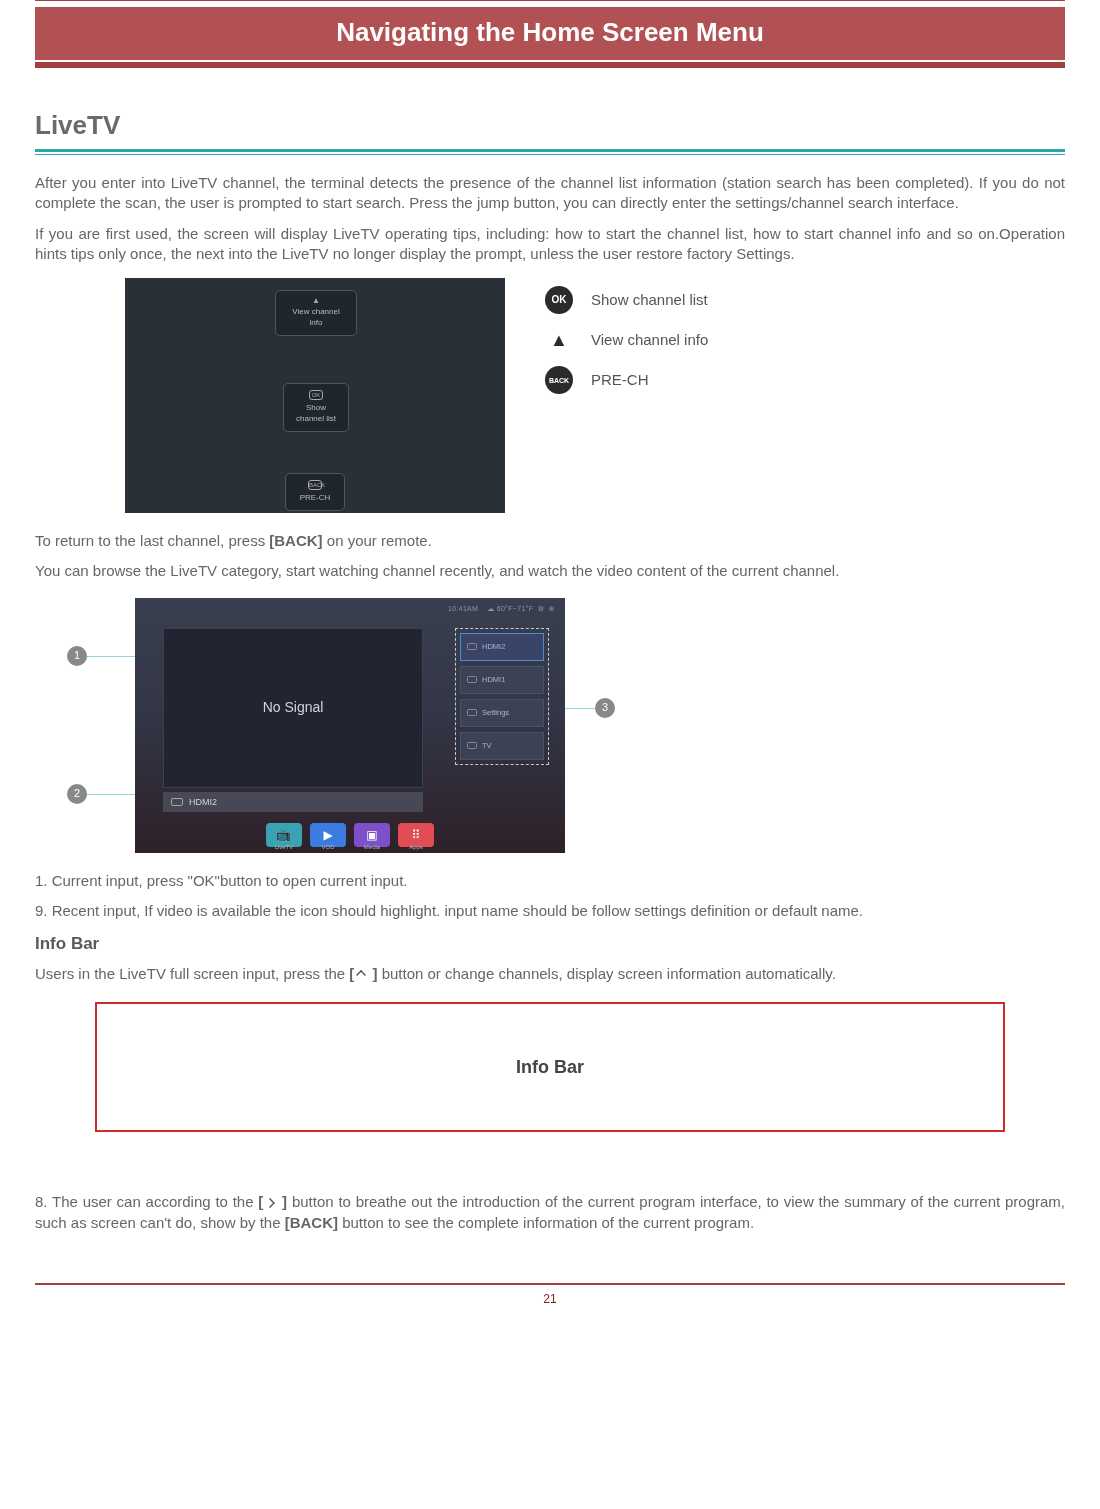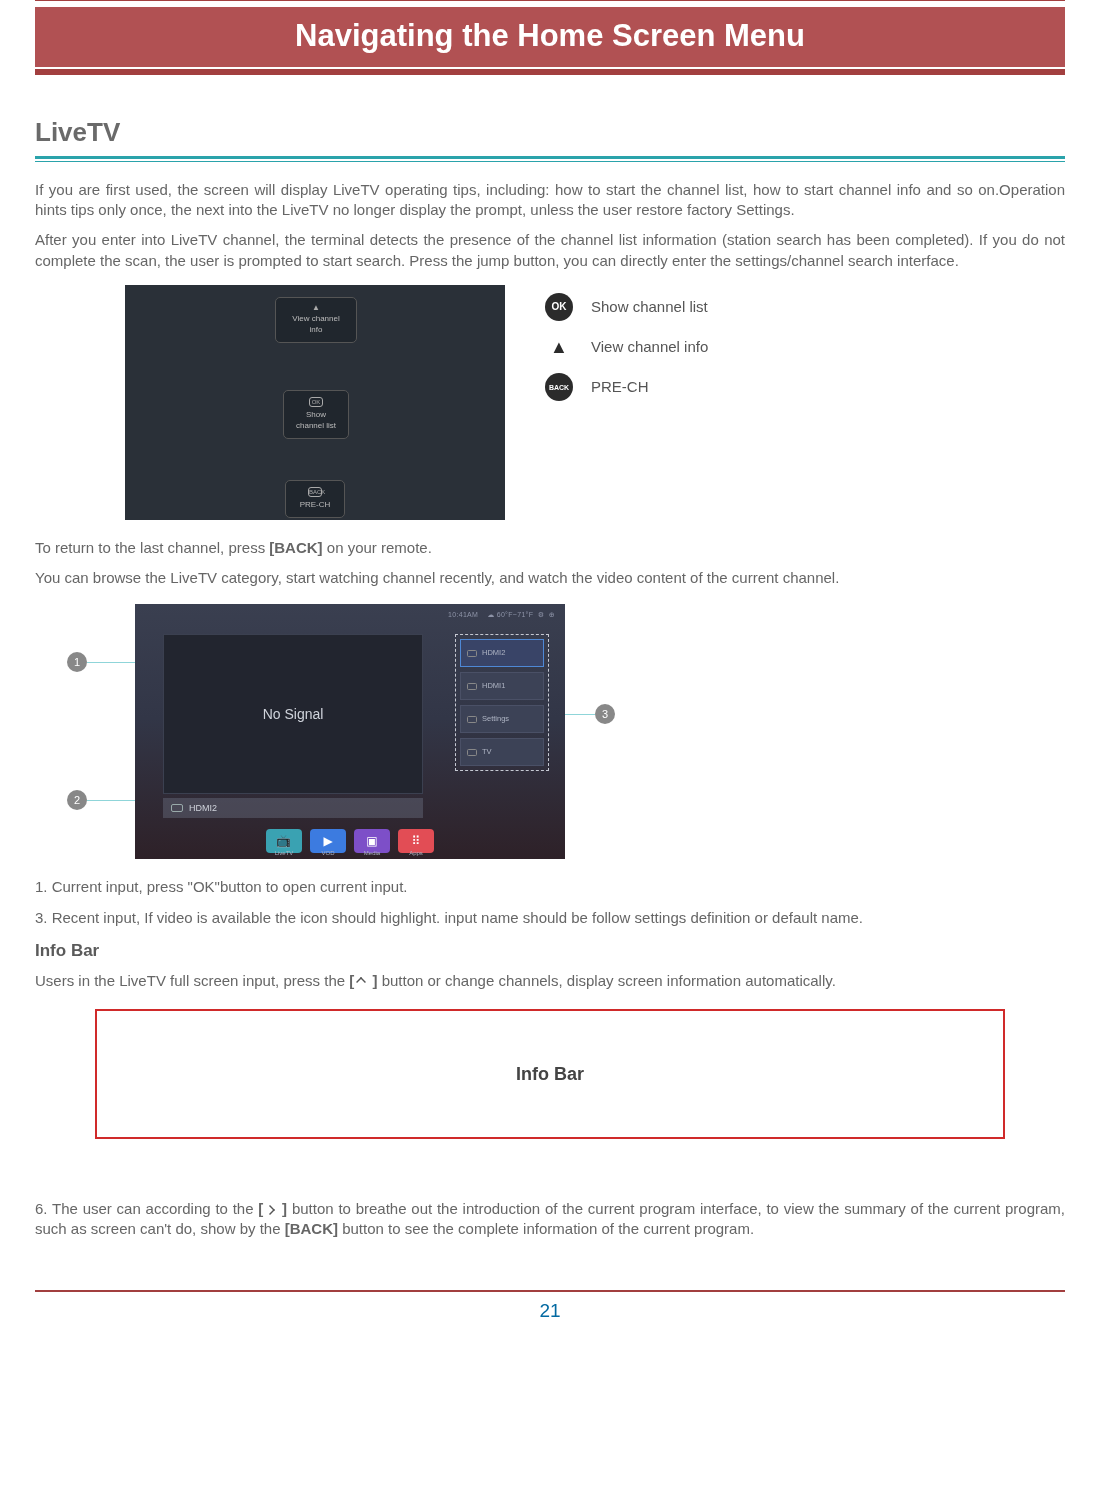--- a/index.html
+++ b/index.html
@@ -6,7 +6,7 @@
   body { font-family: Arial, Helvetica, sans-serif; background: #fff; color: #555; width: 1100px; margin: 0 auto; font-size: 15px; line-height: 1.35; }
   .page { padding: 0 35px 30px; position: relative; }
   .top-rule { height: 1px; background: #a23f3f; margin-bottom: 6px; }
-  .banner { background: #b15153; color: #fff; text-align: center; font-size: 31px; font-weight: bold; padding: 8px 0 10px; margin-bottom: 2px; }
+  .banner { background: #b15153; color: #fff; text-align: center; font-size: 26px; font-weight: bold; padding: 8px 0 10px; margin-bottom: 2px; }
   .banner-under { height: 6px; background: #a23f3f; margin-bottom: 40px; }
   .section-title { font-size: 26px; font-weight: bold; color: #6a6a6a; margin-bottom: 6px; }
   .hr-teal1 { height: 3px; background: #2aa3ab; margin-bottom: 2px; }

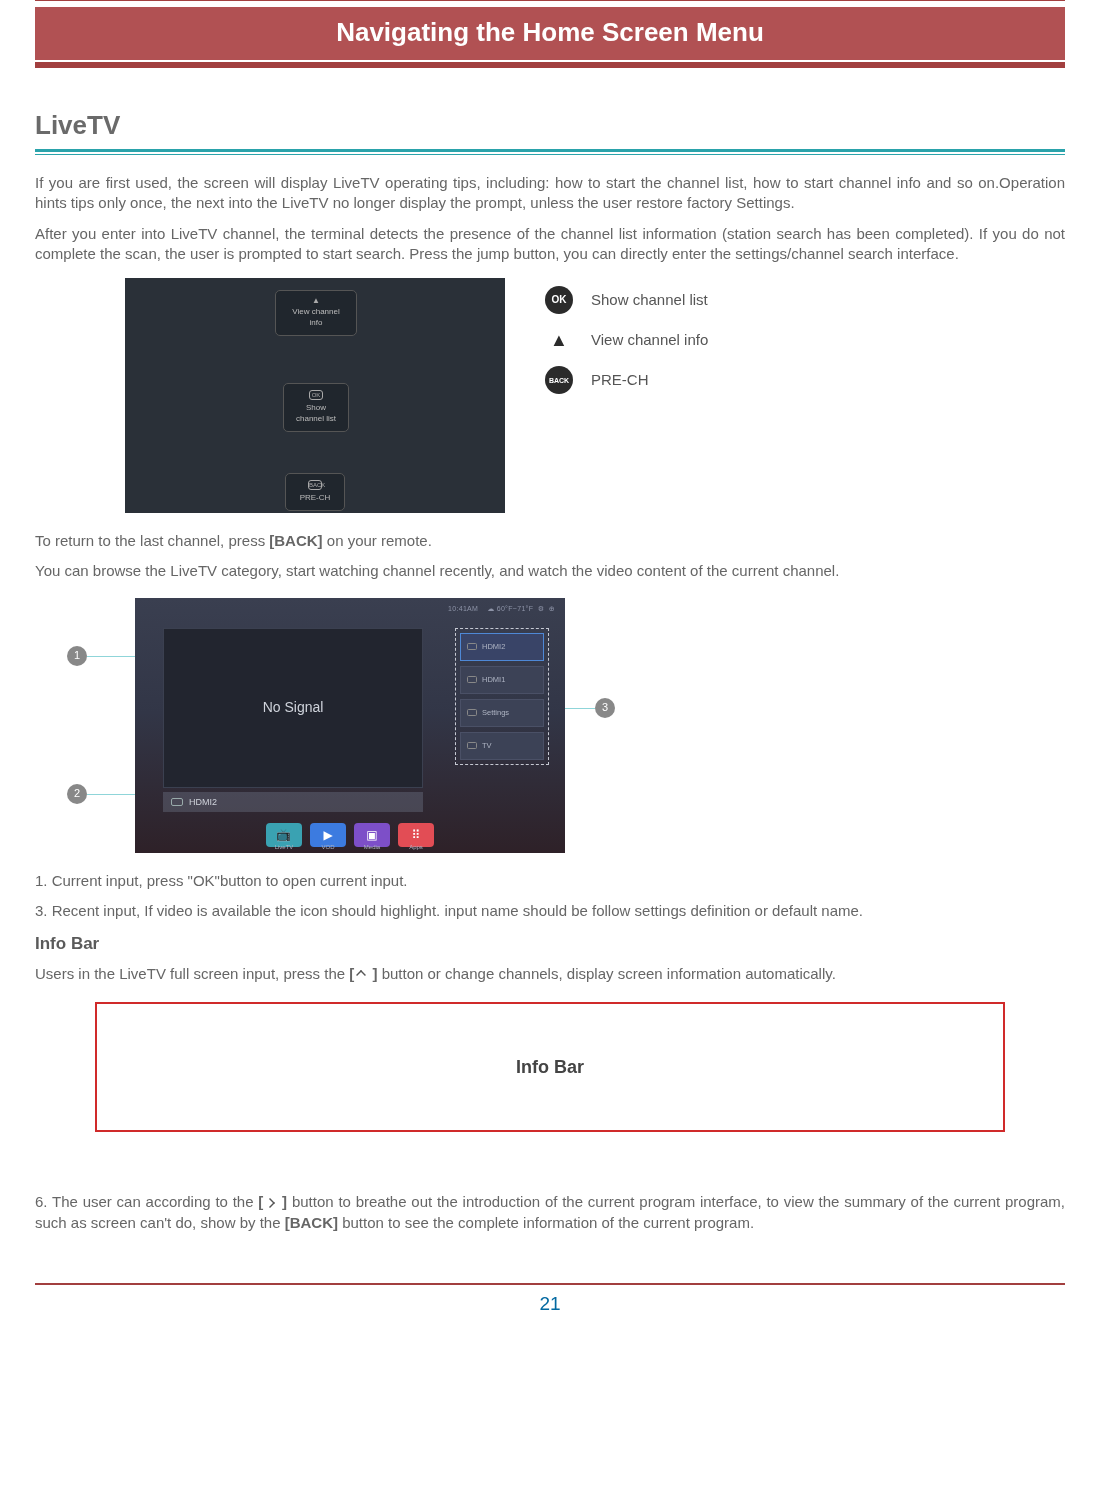--- a/index.html
+++ b/index.html
@@ -67,8 +67,8 @@
   <div class="hr-teal1"></div>
   <div class="hr-teal2"></div>
 
+  <p>After you enter into LiveTV channel, the terminal detects the presence of the channel list information (station search has been completed). If you do not complete the scan, the user is prompted to start search. Press the jump button, you can directly enter the settings/channel search interface.</p>
   <p>If you are first used, the screen will display LiveTV operating tips, including: how to start the channel list, how to start channel info and so on.Operation hints tips only once, the next into the LiveTV no longer display the prompt, unless the user restore factory Settings.</p>
-  <p>After you enter into LiveTV channel, the terminal detects the presence of the channel list information (station search has been completed). If you do not complete the scan, the user is prompted to start search. Press the jump button, you can directly enter the settings/channel search interface.</p>
 
   <div class="figure-row">
     <div class="tv-screenshot-1">

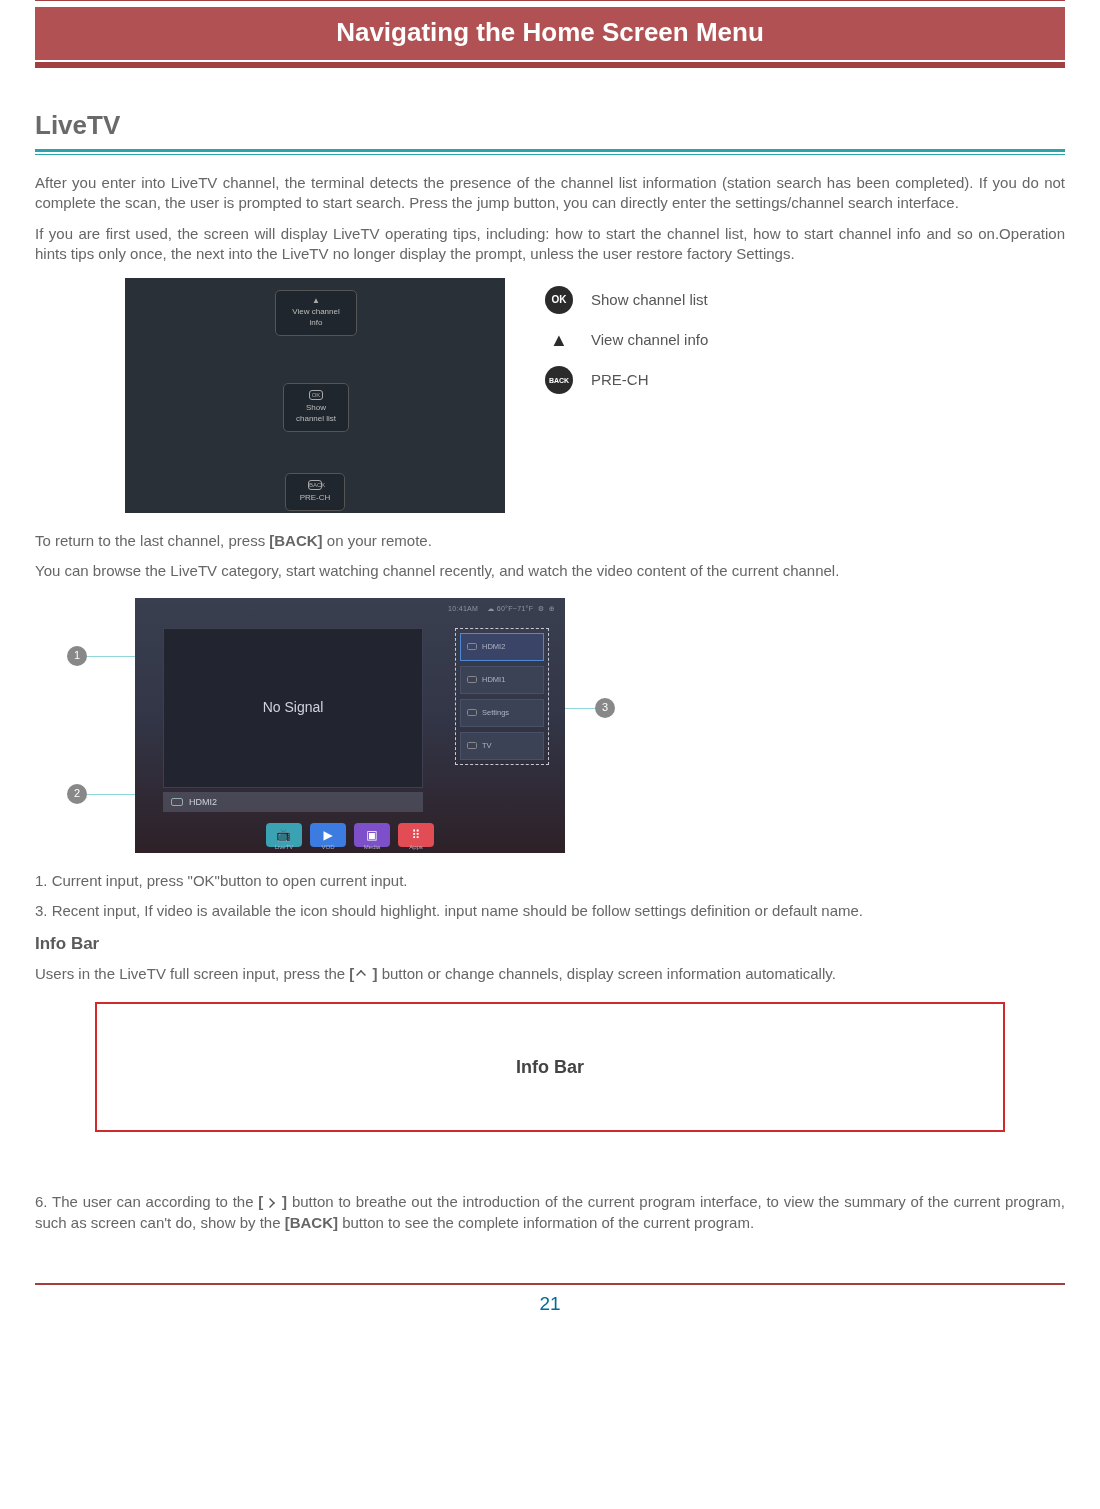--- a/index.html
+++ b/index.html
@@ -171,7 +171,7 @@
   </div>
 
   <p>1. Current input, press "OK"button to open current input.</p>
-  <p>3. Recent input, If video is available the icon should highlight. input name should be follow settings definition or default name.</p>
+  <p>9. Recent input, If video is available the icon should highlight. input name should be follow settings definition or default name.</p>
 
   <div class="subhead">Info Bar</div>
   <p>

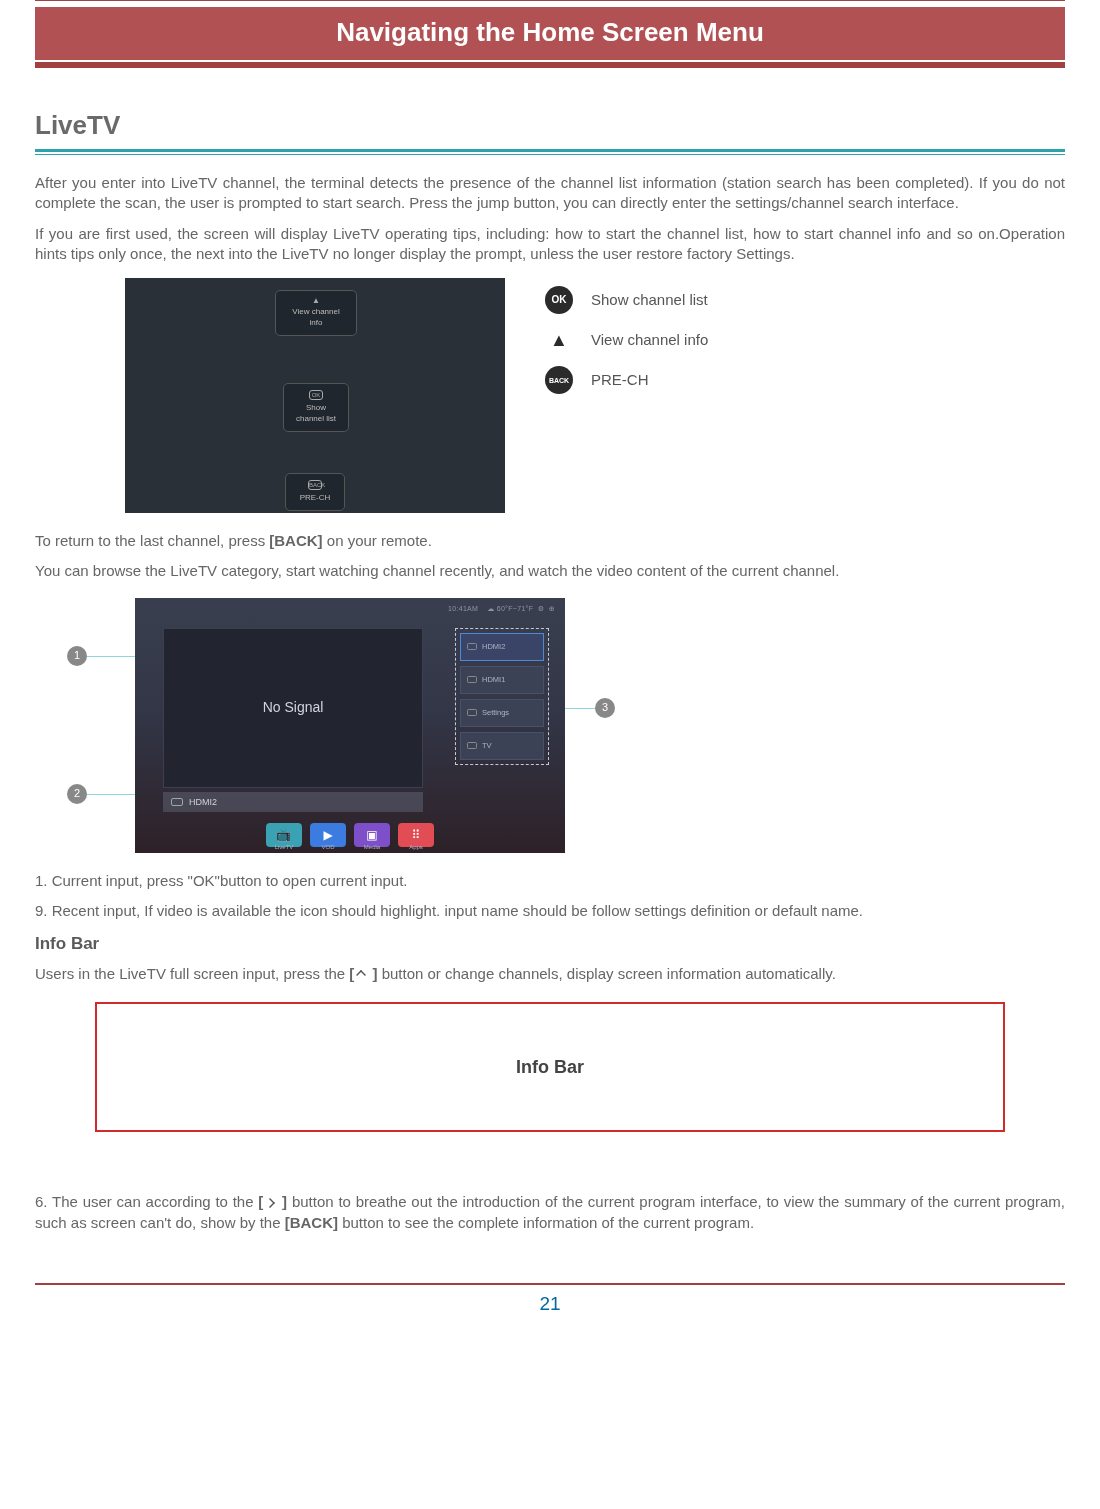--- a/index.html
+++ b/index.html
@@ -183,7 +183,7 @@
   </div>
 
   <p>
-    <span>6. The user can according to the </span><b><span>[</span><span class="chev right"></span><span> ]</span></b><span> button to breathe out the introduction of the current program interface, to view the summary of the current program, such as screen can't do, show by the </span><b>[BACK]</b><span> button to see the complete information of the current program.</span>
+    <span>8. The user can according to the </span><b><span>[</span><span class="chev right"></span><span> ]</span></b><span> button to breathe out the introduction of the current program interface, to view the summary of the current program, such as screen can't do, show by the </span><b>[BACK]</b><span> button to see the complete information of the current program.</span>
   </p>
 
   <div class="footer-rule"></div>

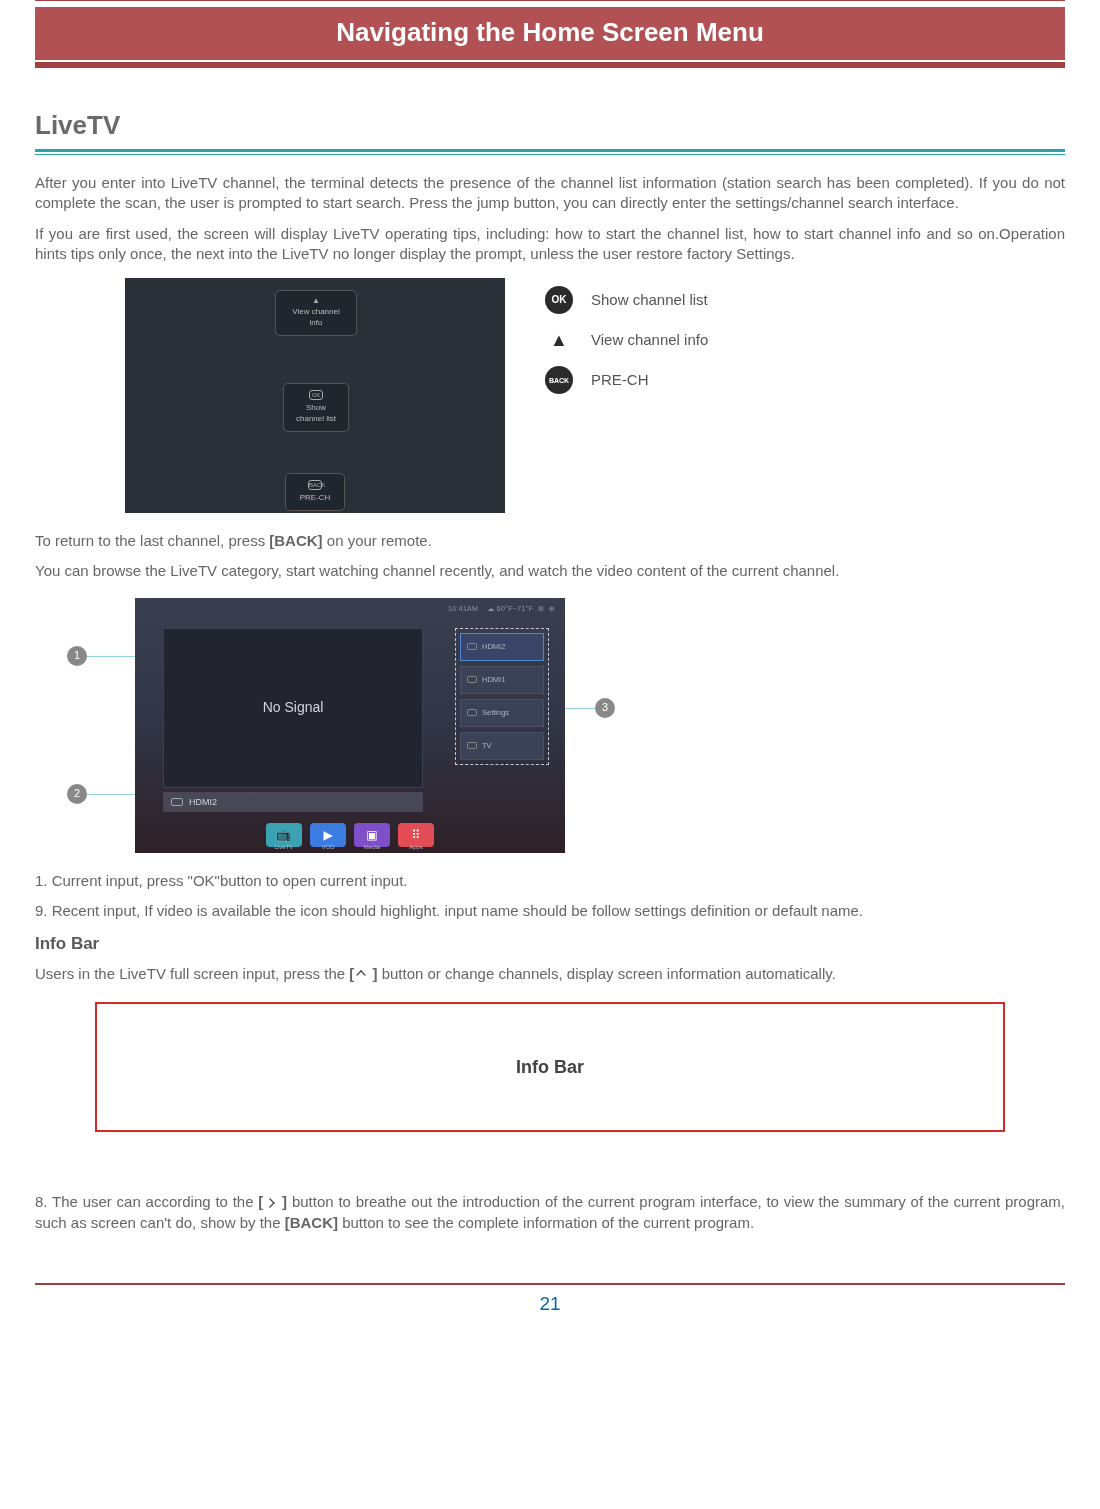--- a/index.html
+++ b/index.html
@@ -49,7 +49,7 @@
   .info-bar-box { border: 2px solid #d02a2a; height: 130px; display: flex; align-items: center; justify-content: center; margin: 18px 60px 60px; }
   .info-bar-box span { font-weight: bold; color: #444; font-size: 18px; }
   .footer-rule { height: 2px; background: #a23f3f; margin-top: 50px; }
-  .page-num { text-align: center; font-size: 19px; color: #0369a1; margin-top: 6px; }
+  .page-num { text-align: center; font-size: 12px; color: #7f1d1d; margin-top: 6px; }
   .chev { display:inline-block; width:10px; height:10px; border:2px solid #555; border-left:none; border-bottom:none; transform: rotate(-45deg) scale(.7); vertical-align:middle; margin:0 2px;}
   .chev.up { transform: rotate(-45deg) scale(.7);}
   .chev.right { transform: rotate(45deg) scale(.7);}

